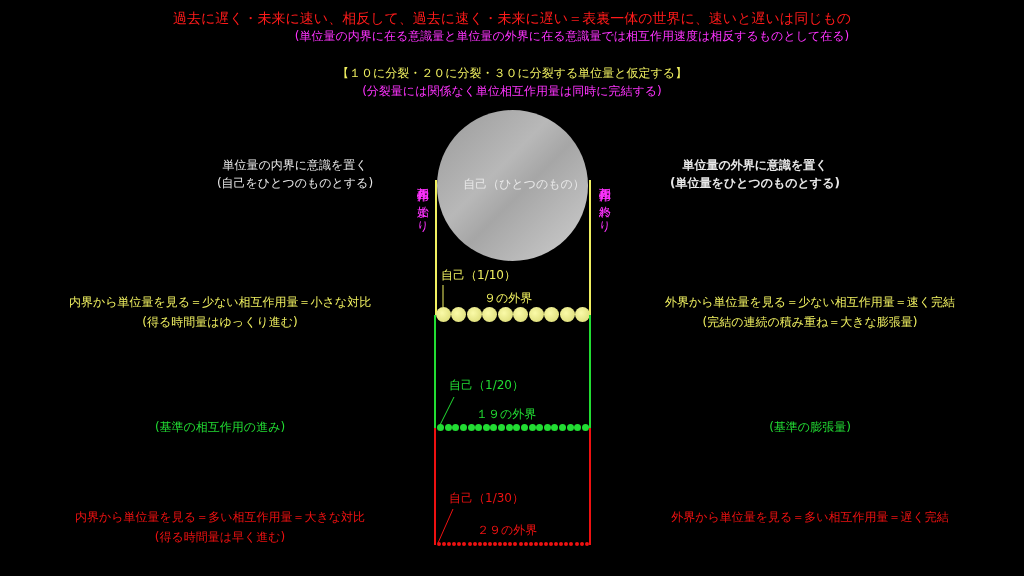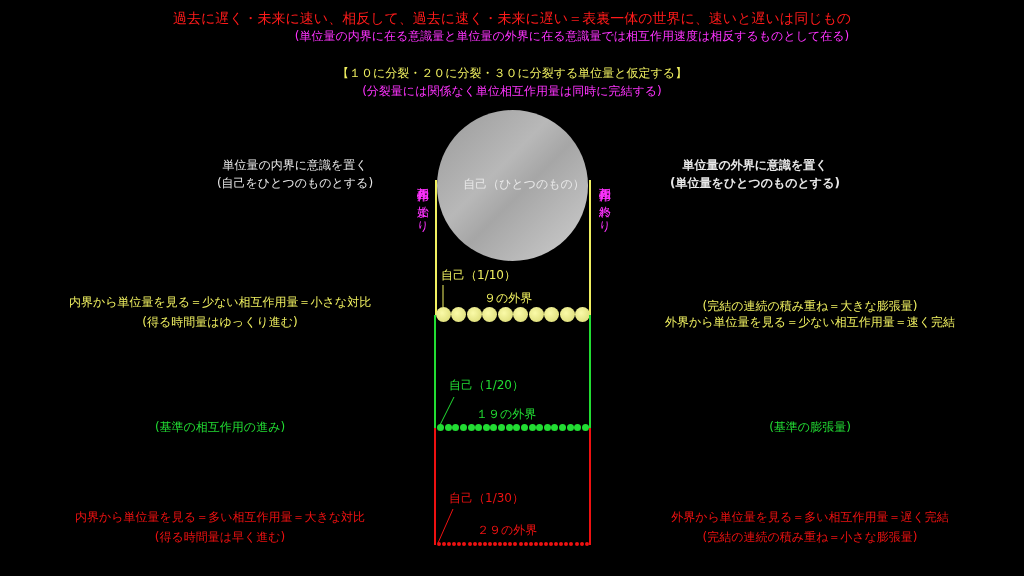--- a/index.html
+++ b/index.html
@@ -67,8 +67,8 @@
   <div style="margin-top:4px;">(得る時間量はゆっくり進む)</div>
 </div>
 <div class="t yel" style="left:620px;width:380px;top:294px;">
+  <div>外界から単位量を見る＝少ない相互作用量＝速く完結</div>
   <div style="margin-top:4px;">(完結の連続の積み重ね＝大きな膨張量)</div>
-  <div>外界から単位量を見る＝少ない相互作用量＝速く完結</div>
 </div>
 
 <div class="vline" style="left:434px;top:315px;height:113px;background:#22dd33;"></div>

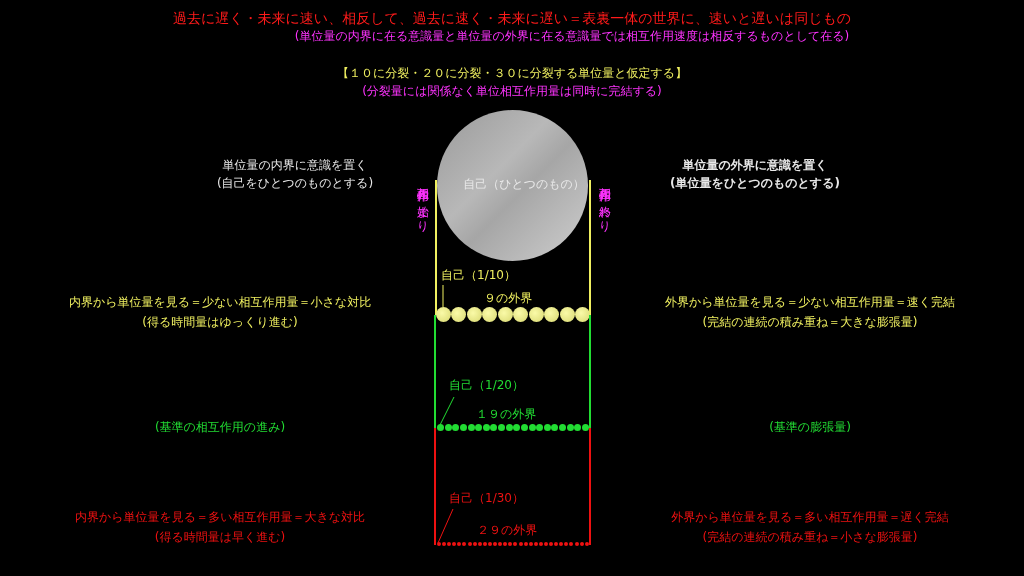--- a/index.html
+++ b/index.html
@@ -152,7 +152,6 @@
 </div>
 <div class="t rd2" style="left:620px;width:380px;top:509px;">
   <div>外界から単位量を見る＝多い相互作用量＝遅く完結</div>
-  <div style="margin-top:4px;">(完結の連続の積み重ね＝小さな膨張量)</div>
 </div>
 
 </body></html>

